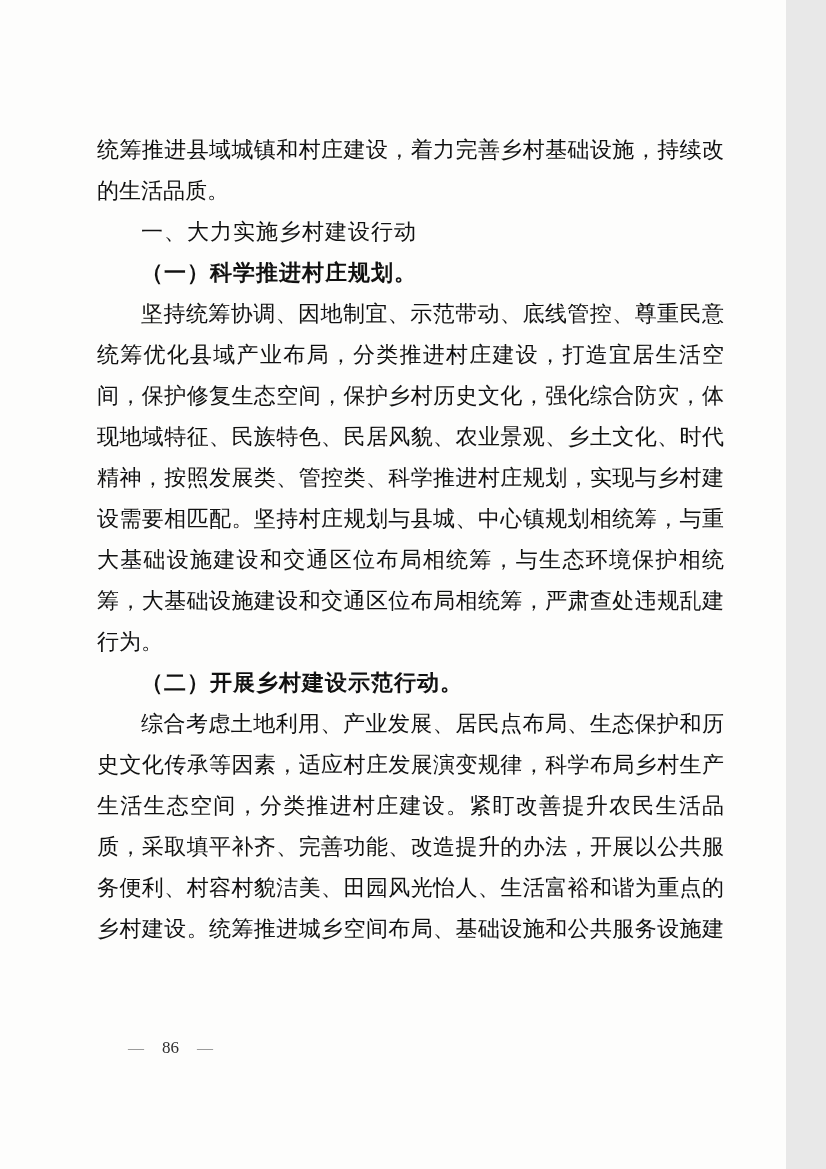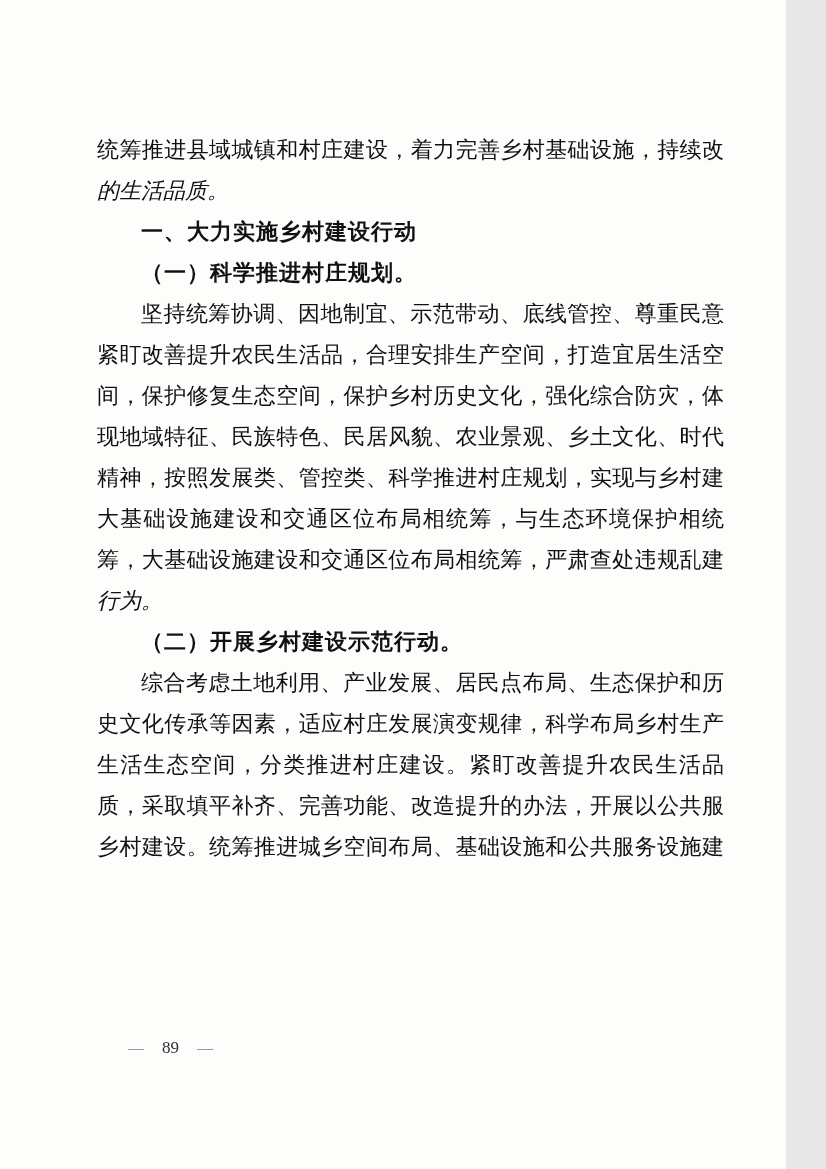--- a/index.html
+++ b/index.html
@@ -34,7 +34,6 @@
   .line.no-fill {
     text-align: left;
     text-align-last: left;
-    font-style: italic;
   }
   .line.indent {
     text-indent: 2em;

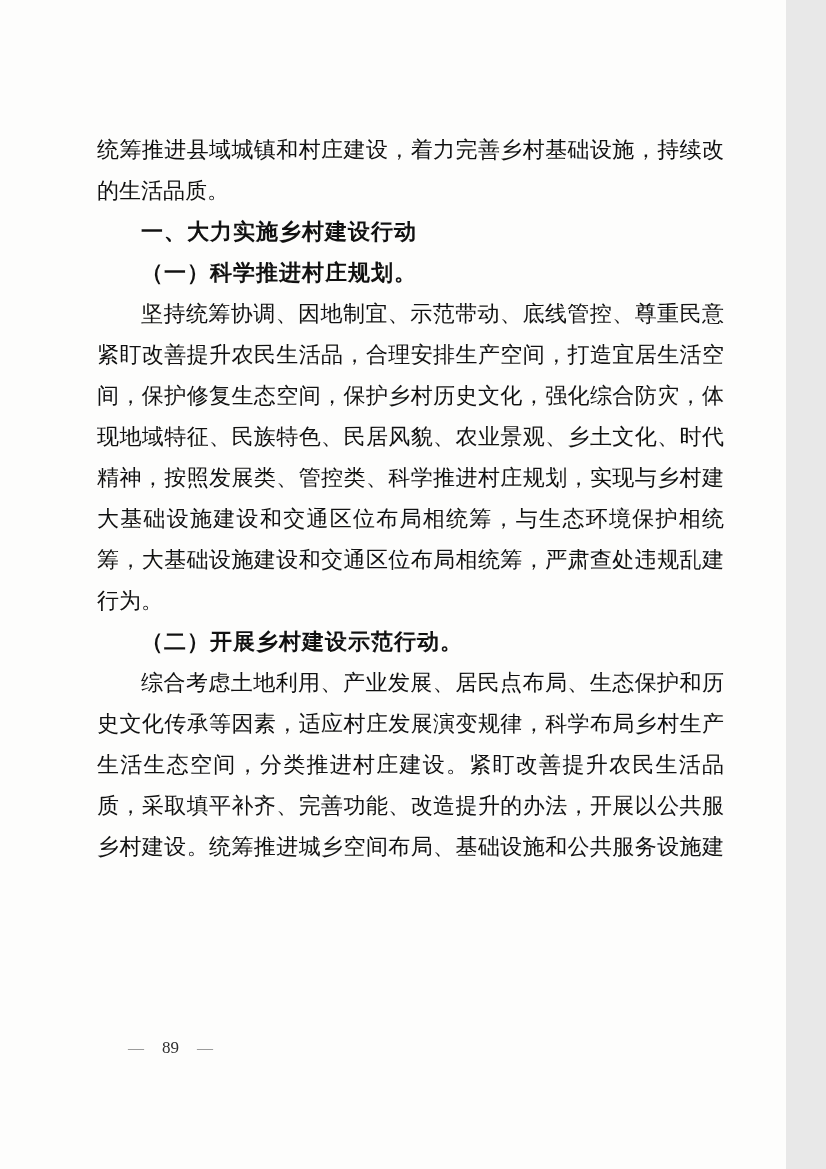--- a/index.html
+++ b/index.html
@@ -40,7 +40,7 @@
   }
   .line.h1 {
     font-family: "Liberation Sans", "DejaVu Sans", sans-serif;
-    font-weight: 700;
+    font-weight: 400;
     text-indent: 2em;
     text-align: left;
     text-align-last: left;

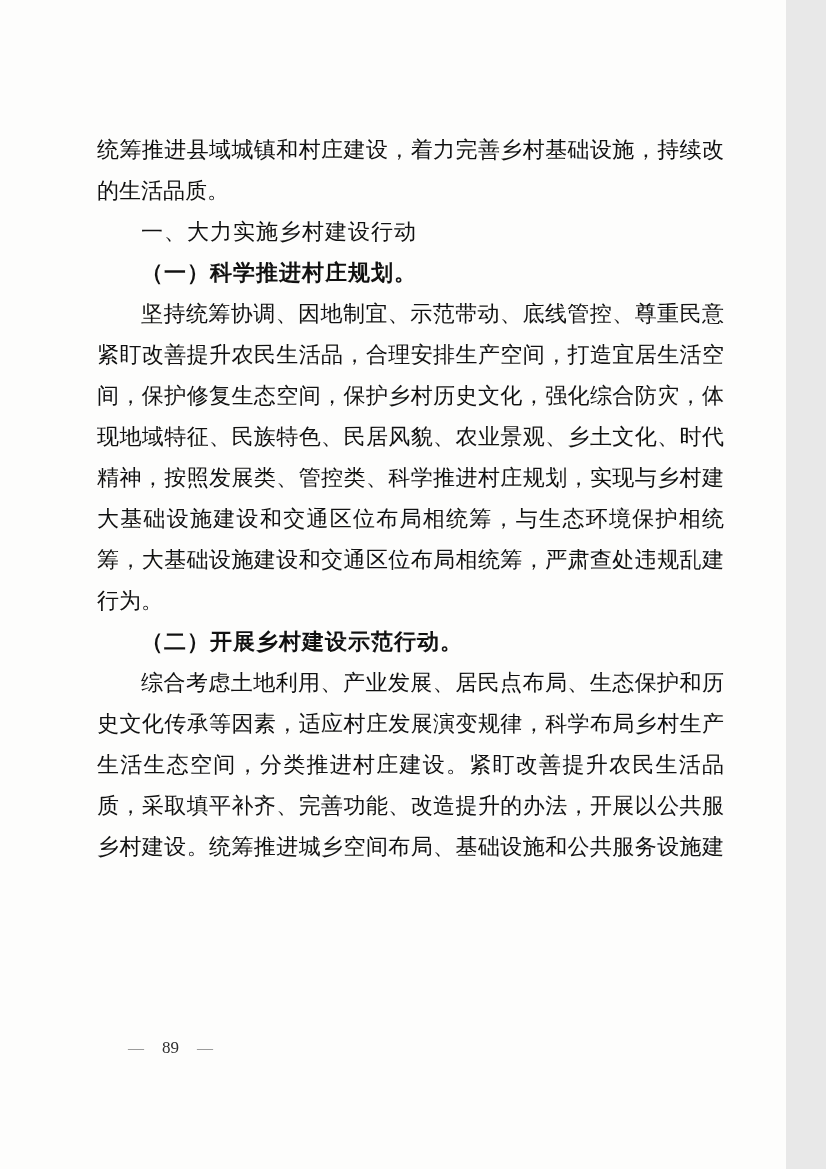--- a/index.html
+++ b/index.html
@@ -90,7 +90,7 @@
       <div class="line h2">（一）科学推进村庄规划。</div>
       <div class="para">
         <div class="line indent">坚持统筹协调、因地制宜、示范带动、底线管控、尊重民意</div>
-        <div class="line">紧盯改善提升农民生活品，合理安排生产空间，打造宜居生活空</div>
+        <div class="line">统筹优化县域产业布局，分类推进村庄建设，打造宜居生活空</div>
         <div class="line">间，保护修复生态空间，保护乡村历史文化，强化综合防灾，体</div>
         <div class="line">现地域特征、民族特色、民居风貌、农业景观、乡土文化、时代</div>
         <div class="line">精神，按照发展类、管控类、科学推进村庄规划，实现与乡村建</div>

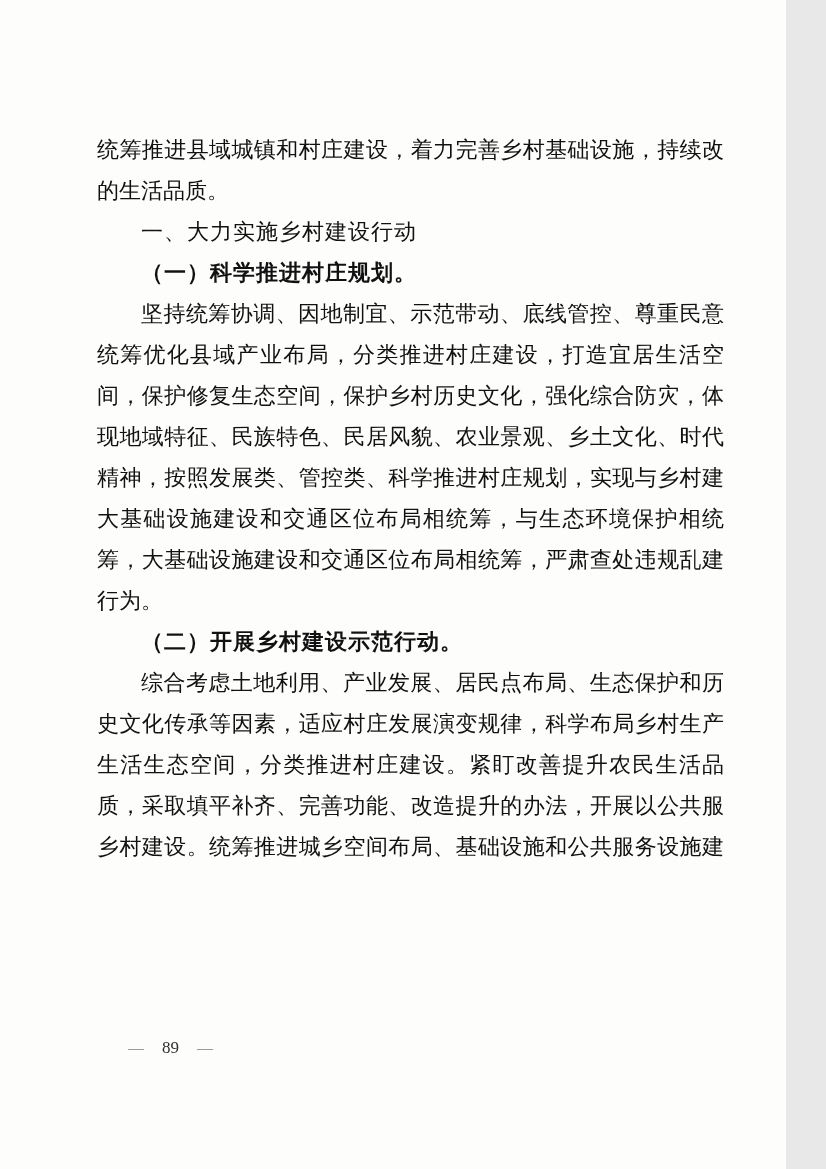--- a/index.html
+++ b/index.html
@@ -94,6 +94,7 @@
         <div class="line">间，保护修复生态空间，保护乡村历史文化，强化综合防灾，体</div>
         <div class="line">现地域特征、民族特色、民居风貌、农业景观、乡土文化、时代</div>
         <div class="line">精神，按照发展类、管控类、科学推进村庄规划，实现与乡村建</div>
+        <div class="line">设需要相匹配。坚持村庄规划与县城、中心镇规划相统筹，与重</div>
         <div class="line">大基础设施建设和交通区位布局相统筹，与生态环境保护相统</div>
         <div class="line">筹，大基础设施建设和交通区位布局相统筹，严肃查处违规乱建</div>
         <div class="line no-fill">行为。</div>

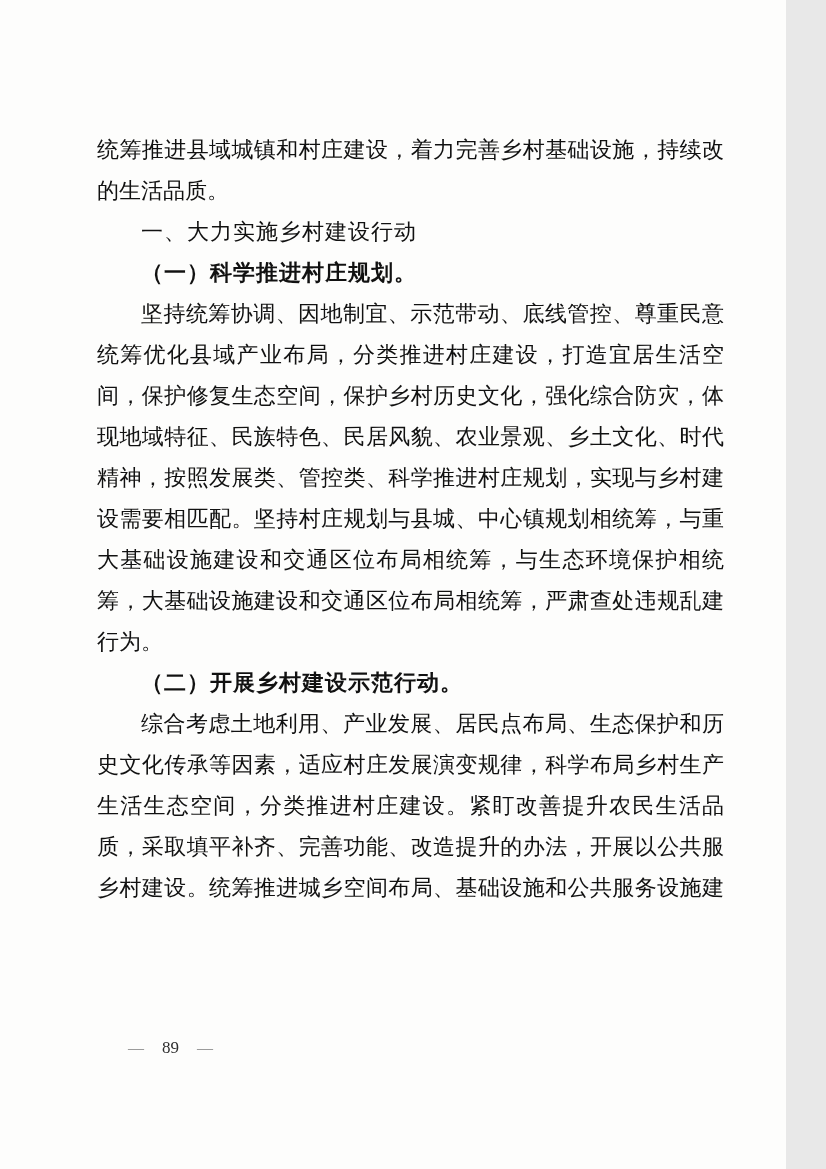--- a/index.html
+++ b/index.html
@@ -105,6 +105,7 @@
         <div class="line">史文化传承等因素，适应村庄发展演变规律，科学布局乡村生产</div>
         <div class="line">生活生态空间，分类推进村庄建设。紧盯改善提升农民生活品</div>
         <div class="line">质，采取填平补齐、完善功能、改造提升的办法，开展以公共服</div>
+        <div class="line">务便利、村容村貌洁美、田园风光怡人、生活富裕和谐为重点的</div>
         <div class="line">乡村建设。统筹推进城乡空间布局、基础设施和公共服务设施建</div>
       </div>
     </div>

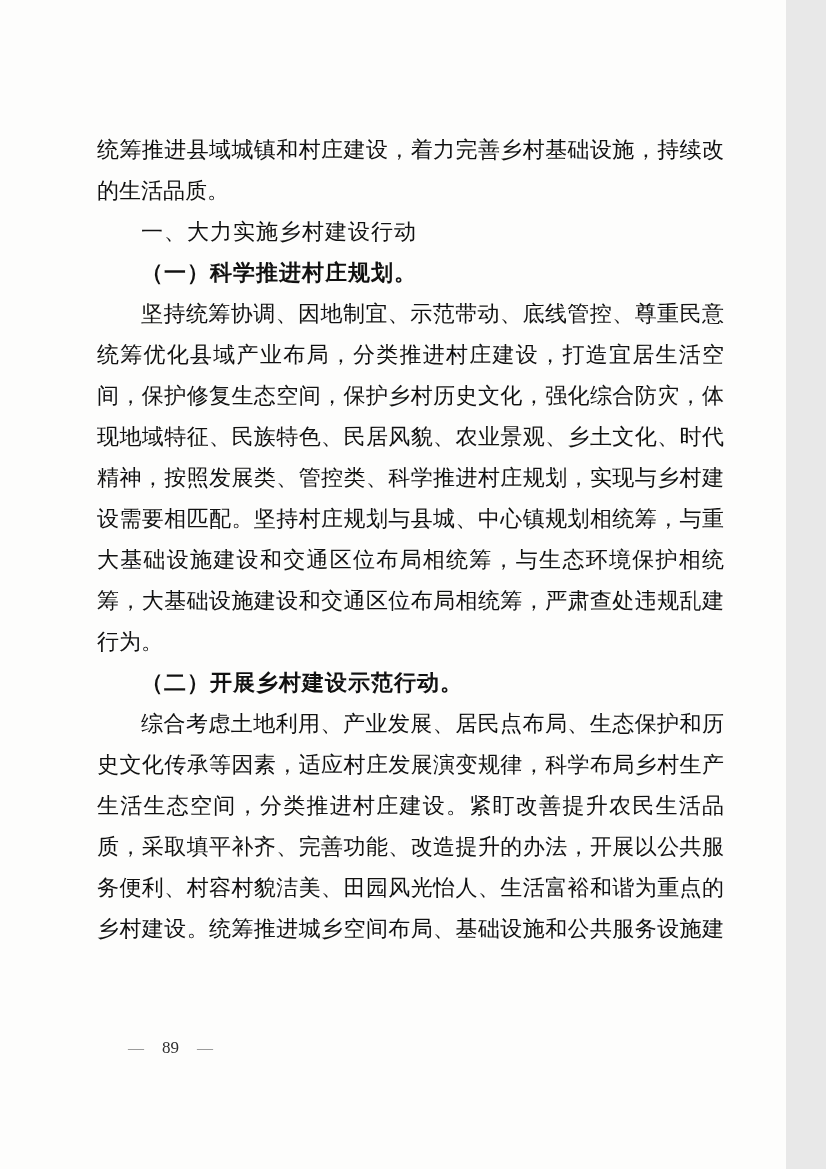--- a/index.html
+++ b/index.html
@@ -111,7 +111,7 @@
     </div>
   <div class="footer">
     <span class="dash">—</span>
-    <span class="num">89</span>
+    <span class="num">86</span>
     <span class="dash">—</span>
   </div>
 </div>

